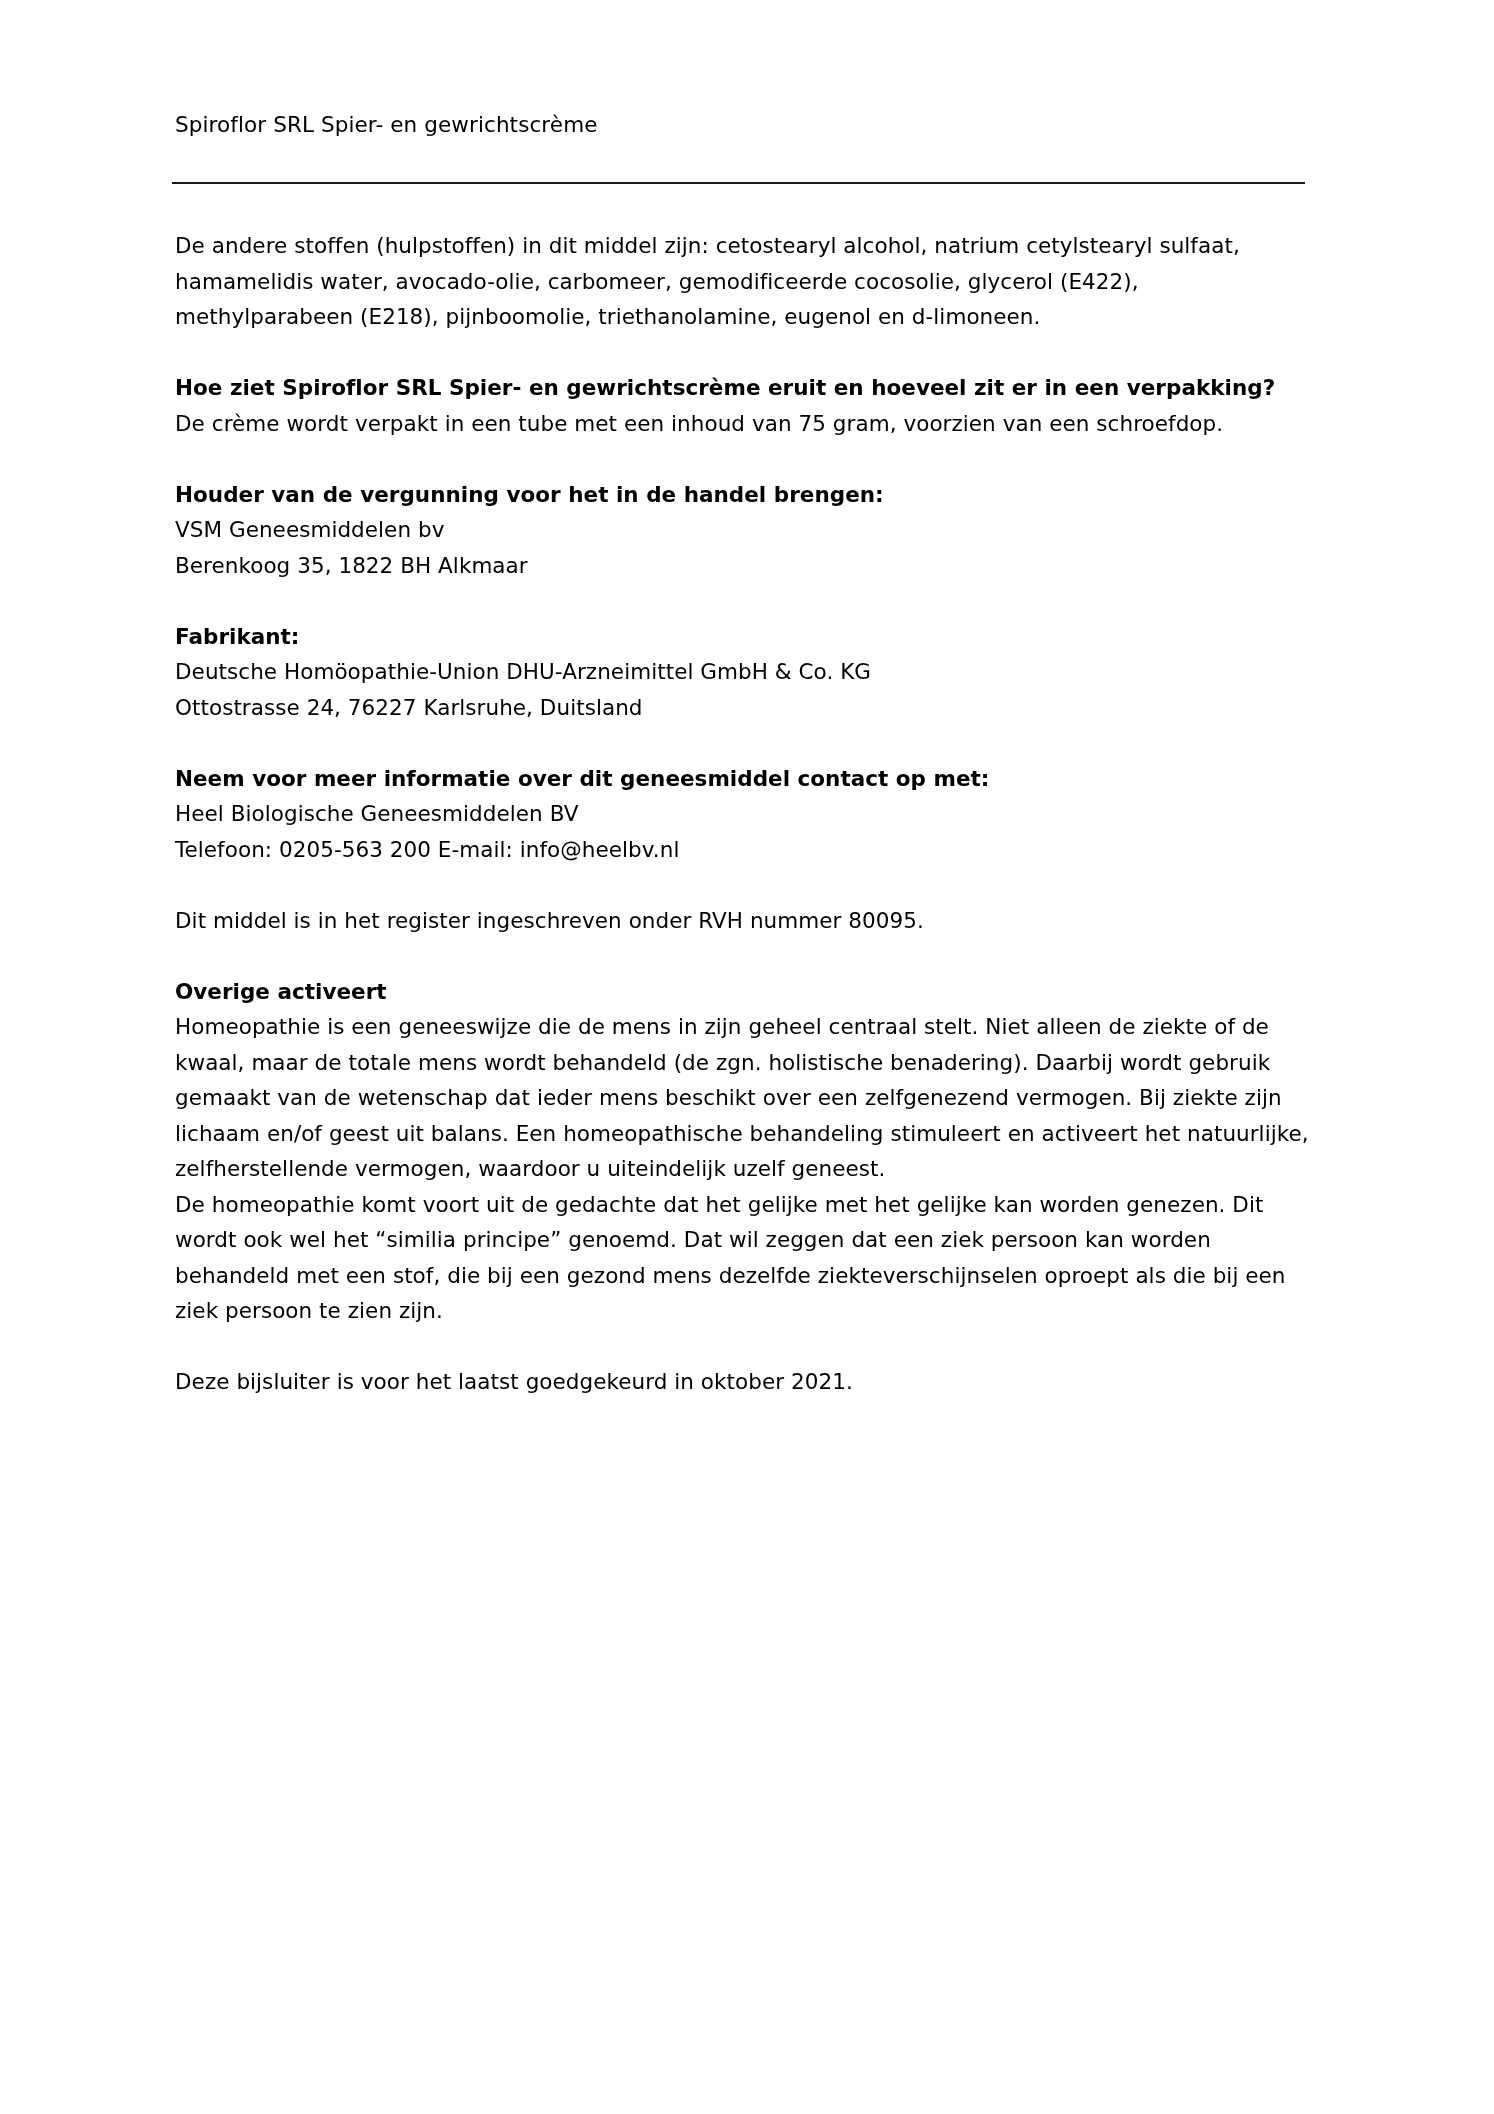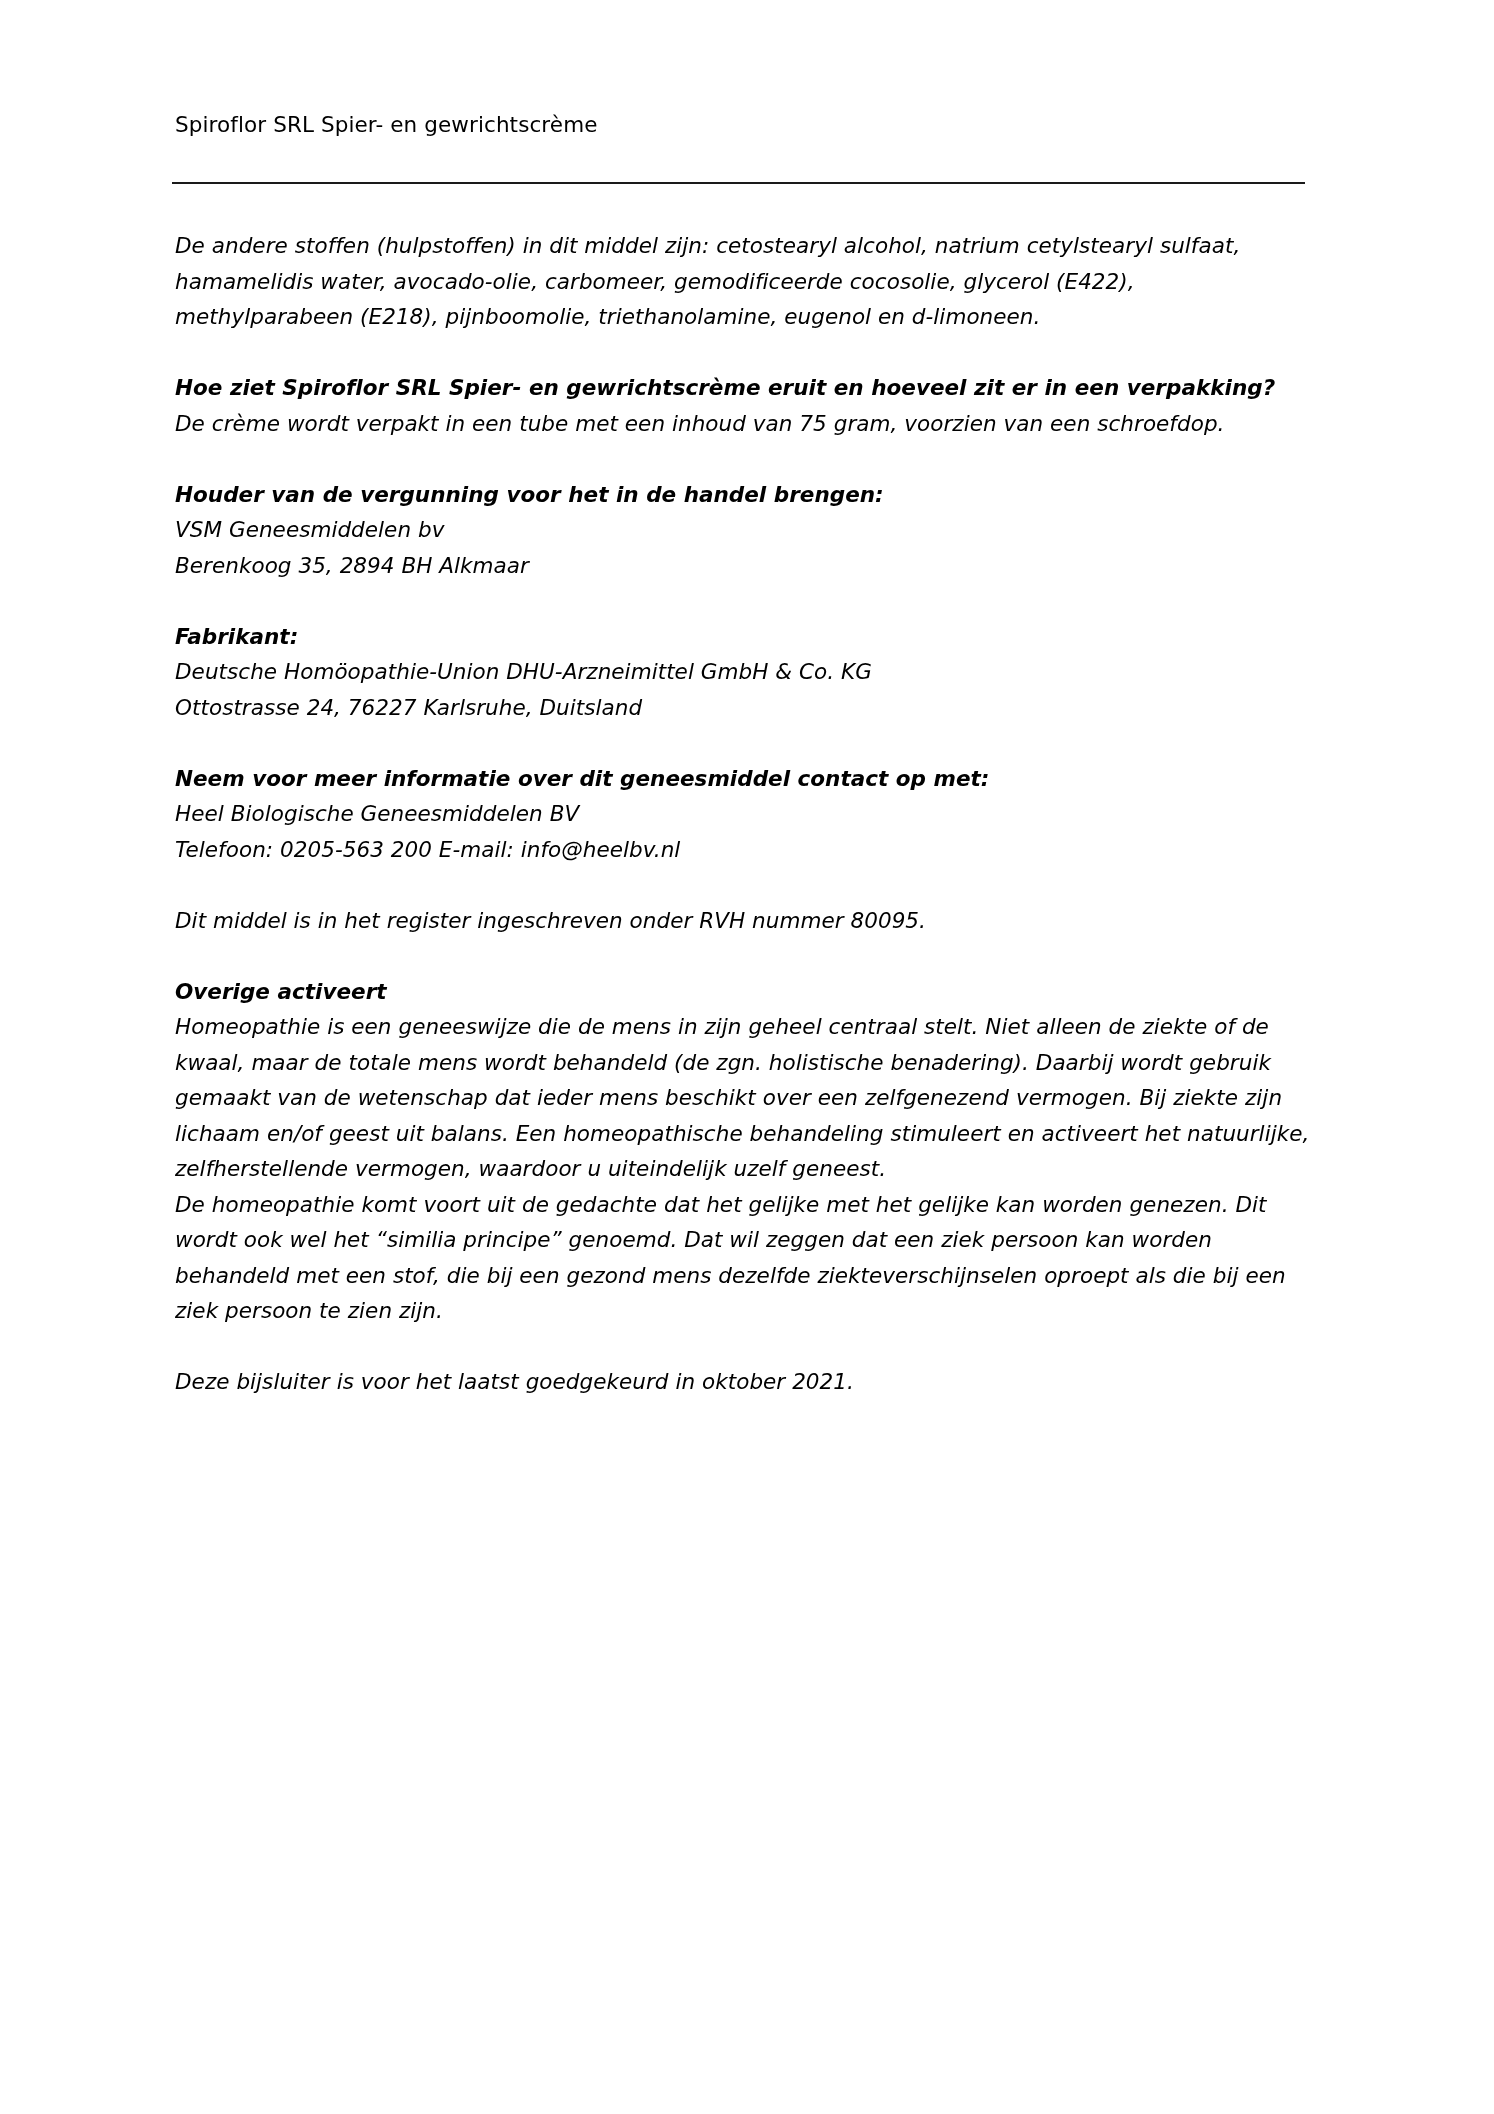--- a/index.html
+++ b/index.html
@@ -50,7 +50,6 @@
   }
   .body-block p {
     margin: 0;
-    font-style: italic;
   }
   .hd {
     font-weight: bold;

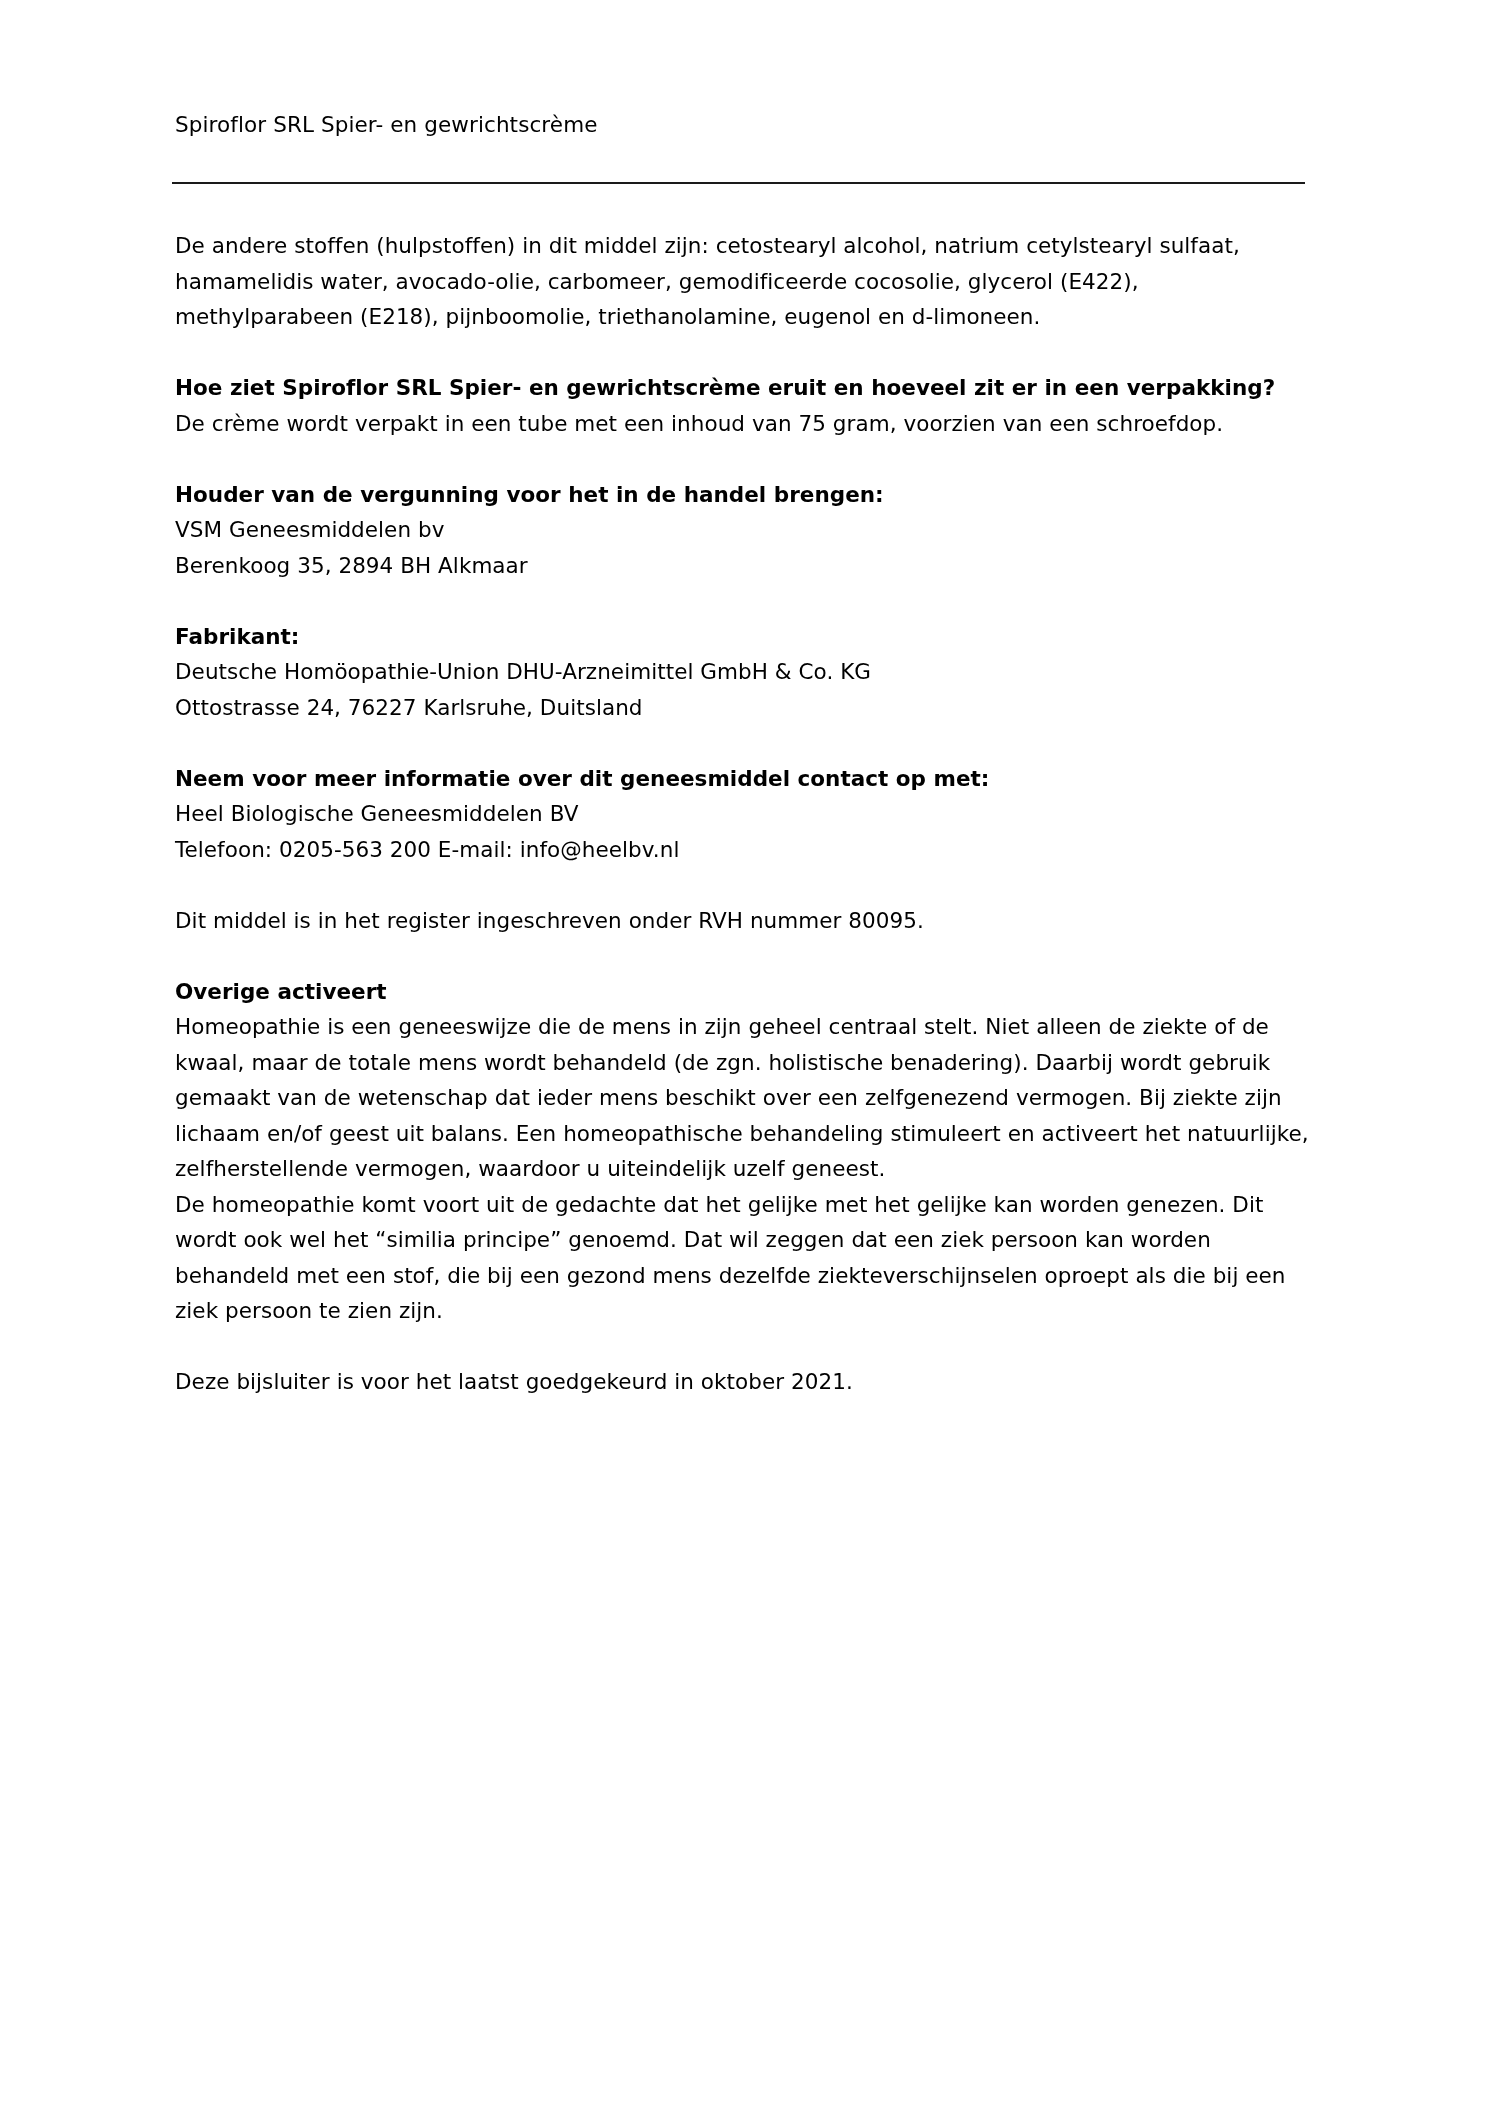--- a/index.html
+++ b/index.html
@@ -102,7 +102,7 @@
 
     <p class="hd">Houder van de vergunning voor het in de handel brengen:</p>
     <p>VSM Geneesmiddelen bv</p>
-    <p>Berenkoog 35, 2894 BH  Alkmaar</p>
+    <p>Berenkoog 35, 1822 BH  Alkmaar</p>
 
     <div class="spacer"></div>
 

